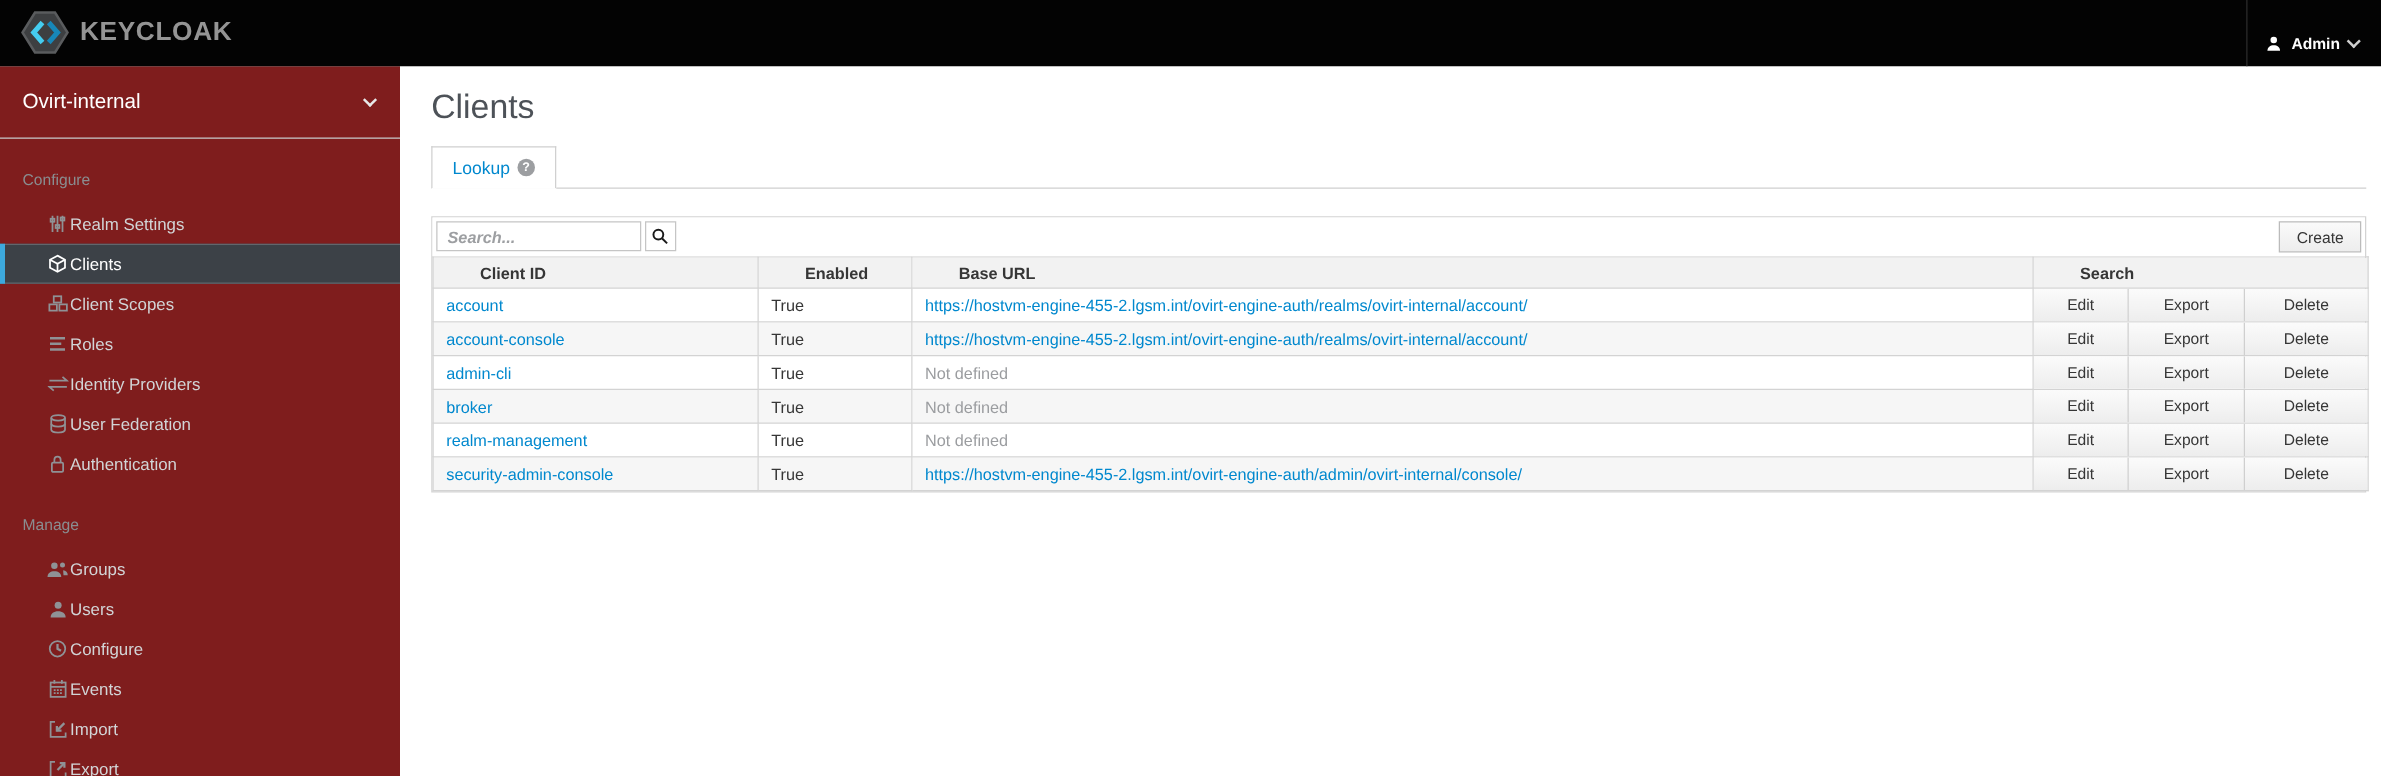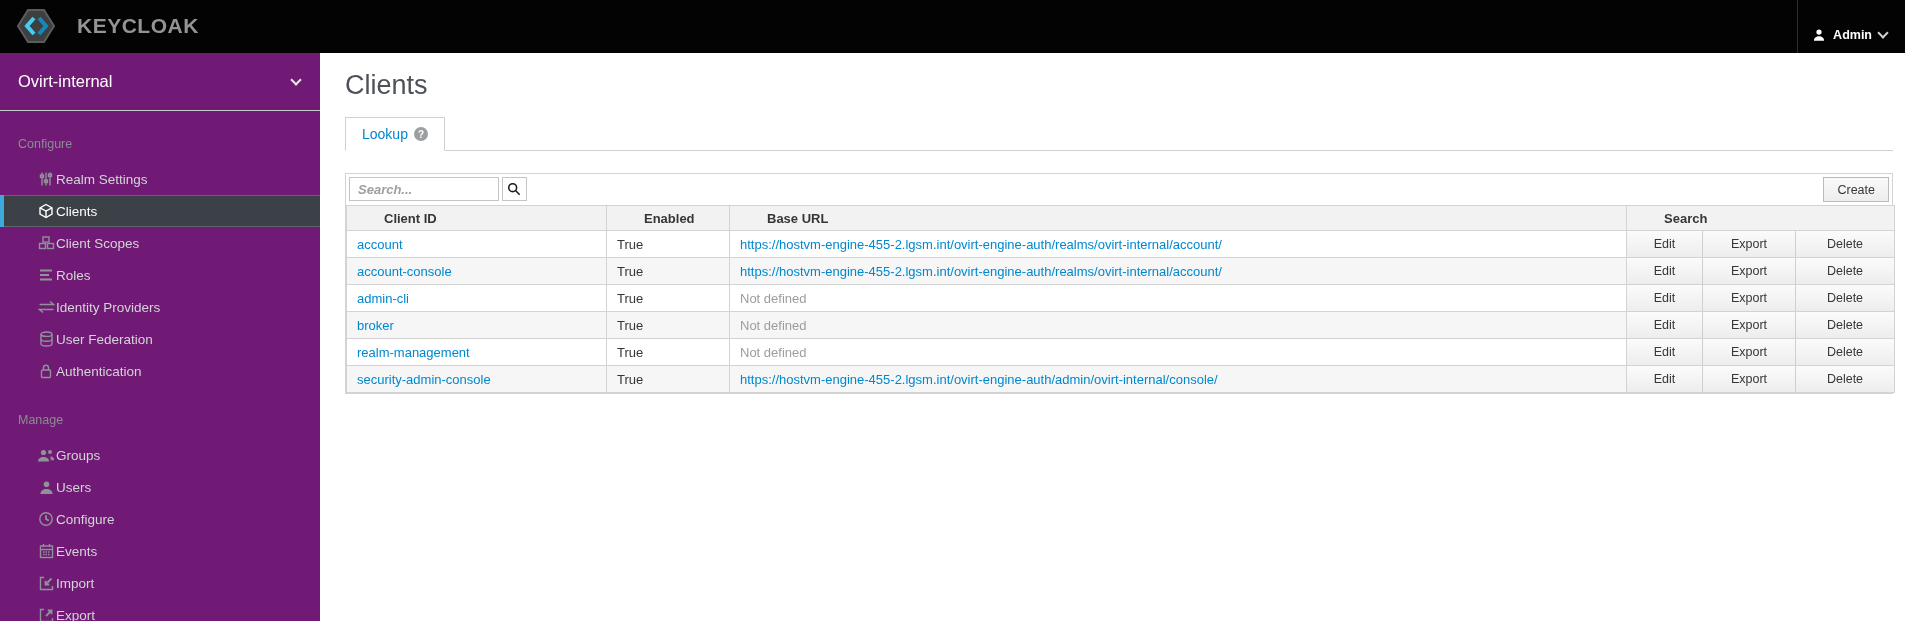--- a/index.html
+++ b/index.html
@@ -11,7 +11,7 @@
 
   
   .topbar { position:absolute; top:0; left:0; right:0; height:53px; background:#030303; z-index:30; }
-  .brand { position:absolute; left:16px; top:8px; display:flex; align-items:center; gap:21px; }
+  .brand { position:absolute; left:16px; top:8px; display:flex; align-items:center; gap:8px; }
   .brand-text { font-size:21px; font-weight:700; letter-spacing:.5px; color:#949494; }
   .user-menu {
     position:absolute; right:0; top:0; bottom:0; border-left:1px solid #2d2d2d;

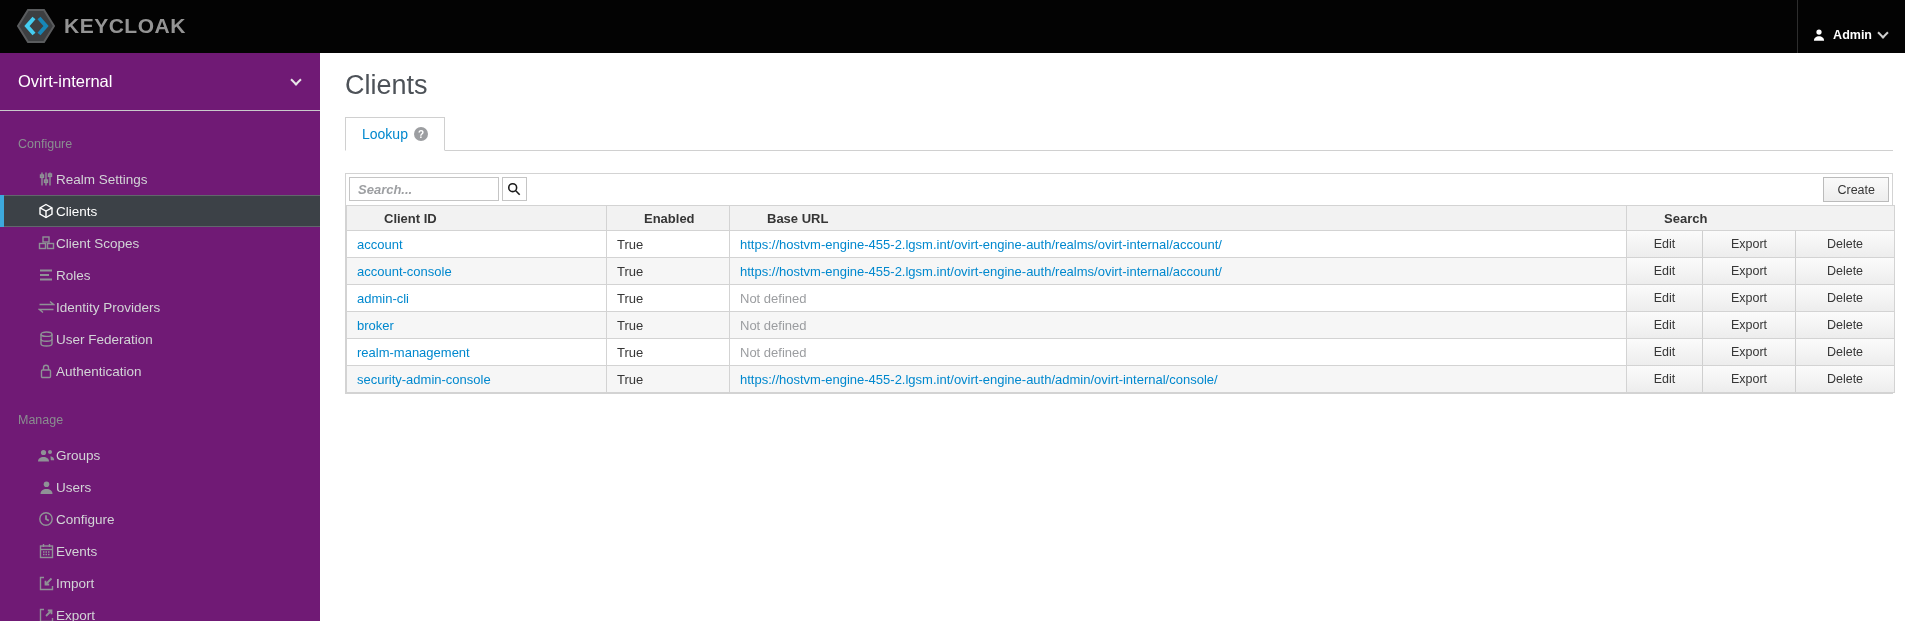--- a/index.html
+++ b/index.html
@@ -22,7 +22,7 @@
            transform:rotate(45deg); margin-top:-4px; }
 
   
-  .sidebar { position:absolute; top:53px; left:0; bottom:0; width:320px; background:#701a75; z-index:20; }
+  .sidebar { position:absolute; top:53px; left:0; bottom:0; width:320px; background:#7f1d1d; z-index:20; }
   .realm-selector {
     height:58px; border-bottom:1px solid #c9cacb; display:flex; align-items:center;
     padding:0 20px 0 18px; cursor:pointer;

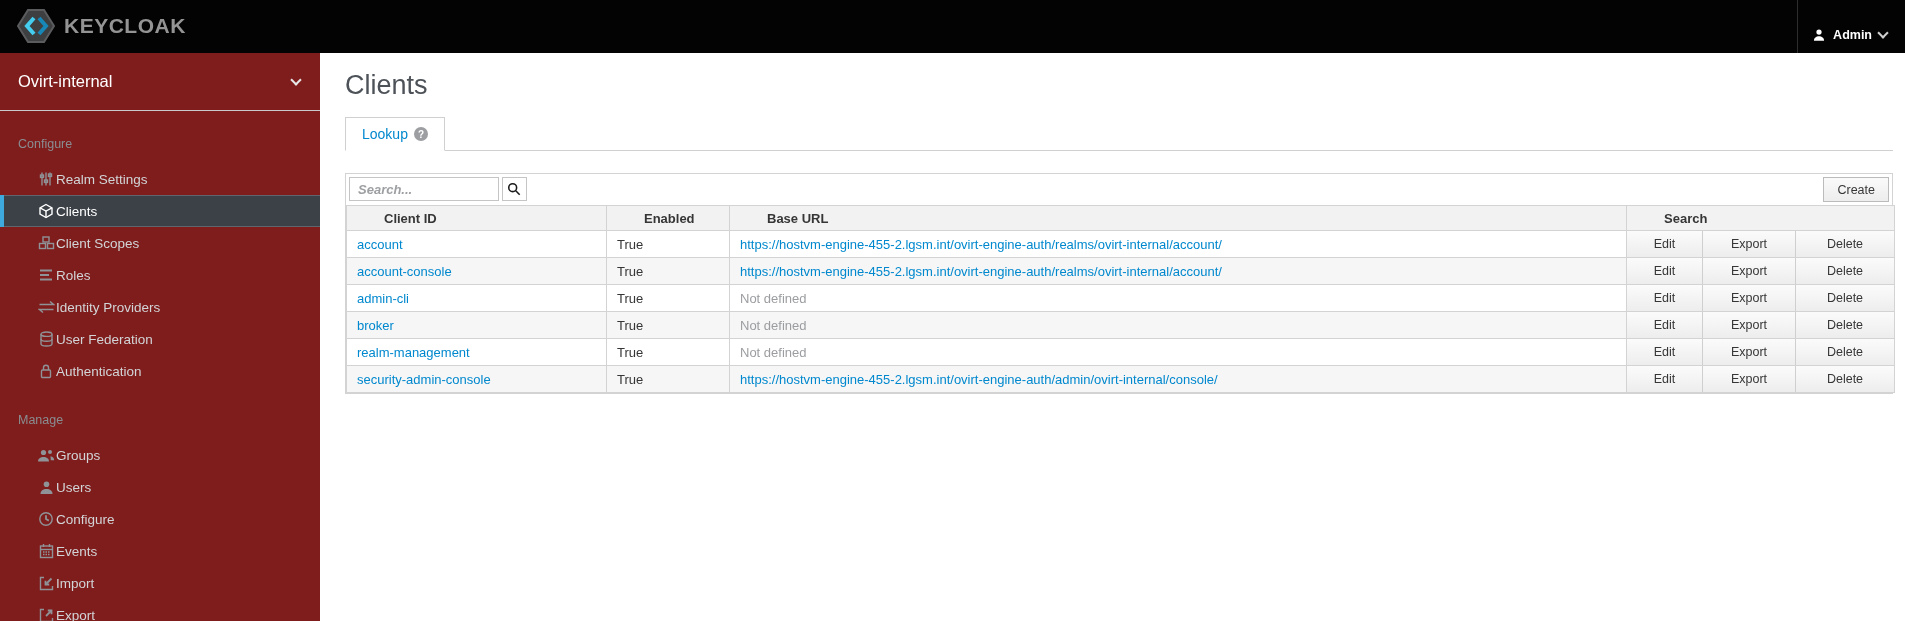--- a/index.html
+++ b/index.html
@@ -65,7 +65,7 @@
   .panel { margin-top:22px; border:1px solid #d3d3d3; }
   .toolbar { position:relative; height:31px; padding:3px; background:#fff; }
   .search-input {
-    width:150px; height:24px; border:1px solid #c5c5c5; padding:2px 8px;
+    width:164px; height:24px; border:1px solid #c5c5c5; padding:2px 8px;
     font-family:"Liberation Sans", sans-serif; font-size:13px; color:#363636; outline:none; vertical-align:top;
   }
   .search-input::placeholder { color:#9d9fa2; font-style:italic; font-weight:700; opacity:1; }

